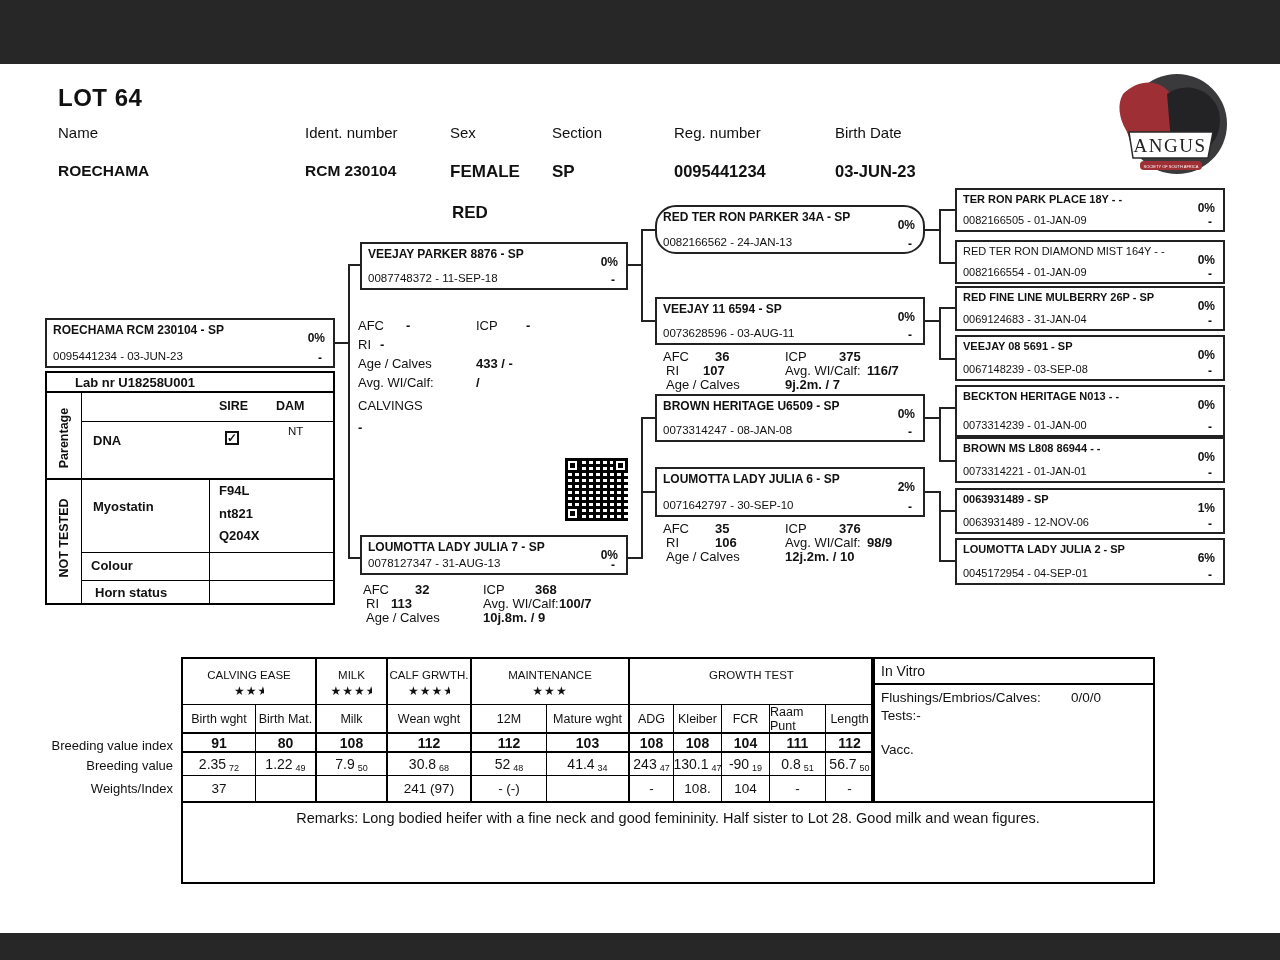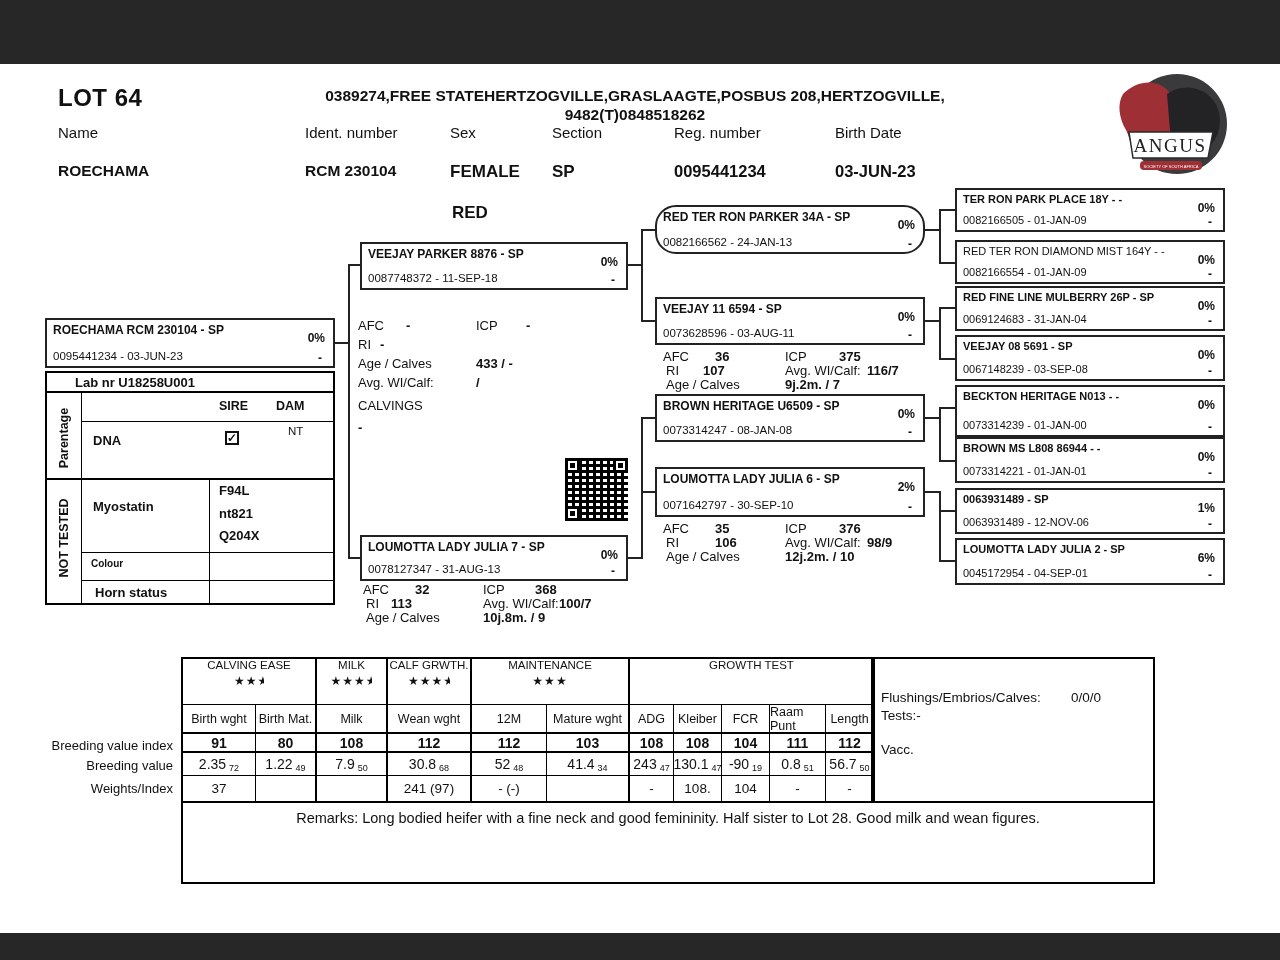--- a/index.html
+++ b/index.html
@@ -76,7 +76,6 @@
   <div class="bar bottom"></div>
 
   <div class="abs lot">LOT 64</div>
-  <div class="abs addr">0389274,FREE STATEHERTZOGVILLE,GRASLAAGTE,POSBUS 208,HERTZOGVILLE,</div>
   <div class="abs addr2">9482(T)0848518262</div>
 
   <div class="abs flabel" style="left:58px;">Name</div>

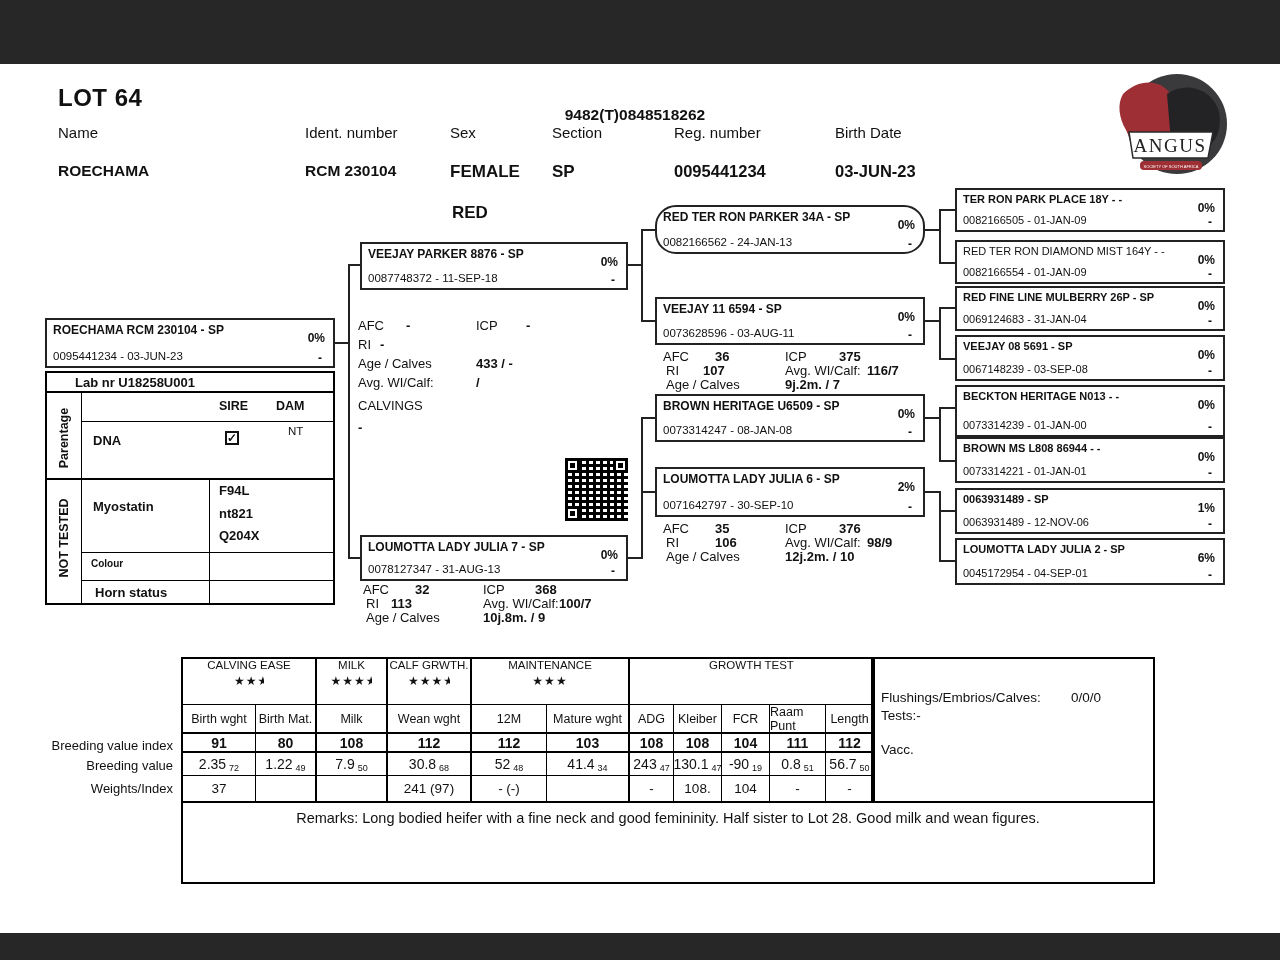--- a/index.html
+++ b/index.html
@@ -76,7 +76,6 @@
   <div class="bar bottom"></div>
 
   <div class="abs lot">LOT 64</div>
-  <div class="abs addr2">9482(T)0848518262</div>
 
   <div class="abs flabel" style="left:58px;">Name</div>
   <div class="abs flabel" style="left:305px;">Ident. number</div>

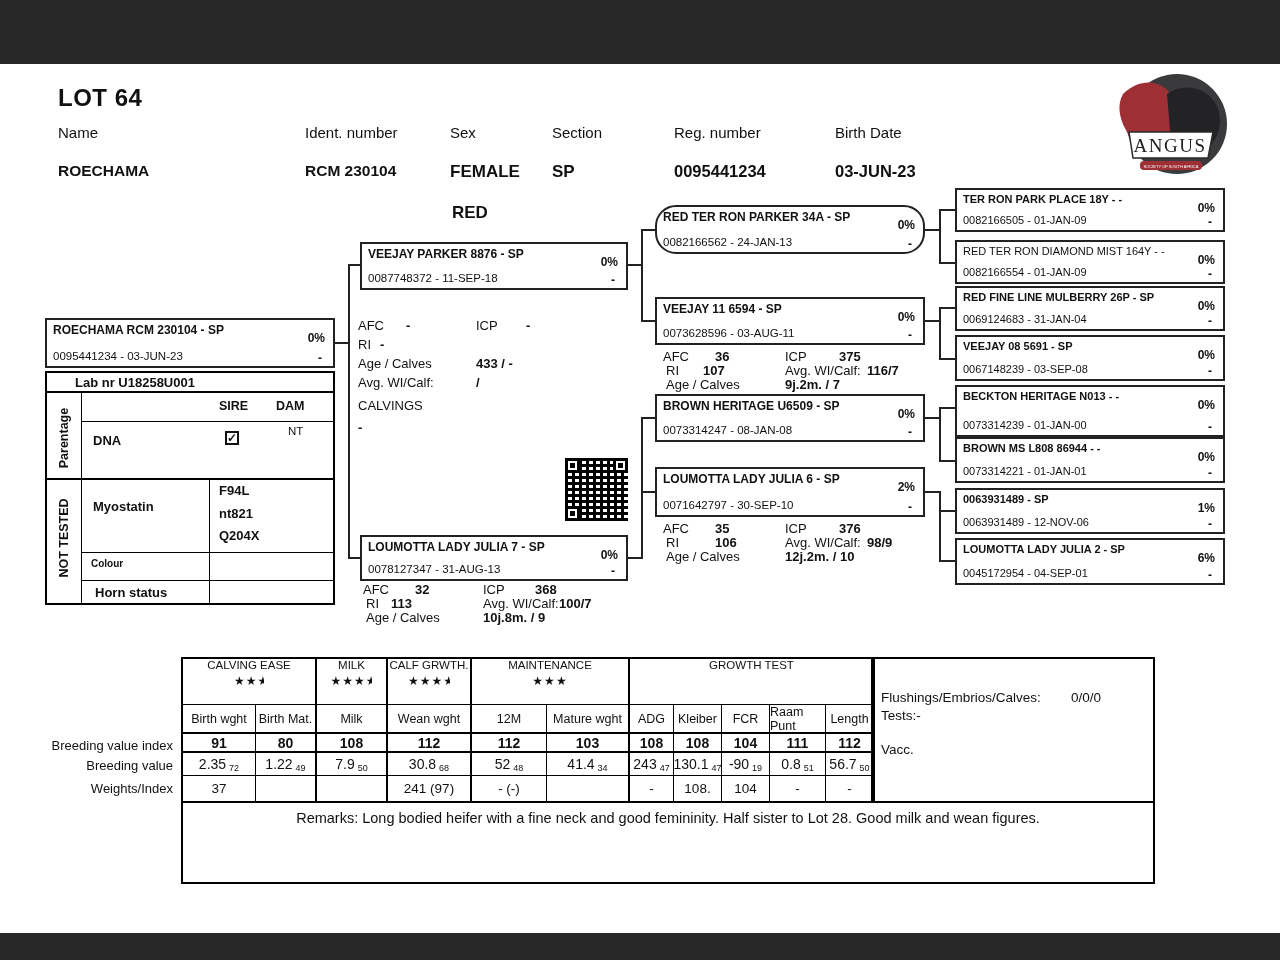--- a/index.html
+++ b/index.html
@@ -200,7 +200,7 @@
     <div class="finder" style="left:0;bottom:0;"></div>
   </div>
 
-  <div class="pbox" style="left:360px;top:535px;width:268px;height:46px;">
+  <div class="pbox" style="left:360px;top:535px;width:268px;height:40px;">
     <span class="nm">LOUMOTTA LADY JULIA 7 - SP</span>
     <span class="id">0078127347 - 31-AUG-13</span>
     <span class="pct">0%</span>

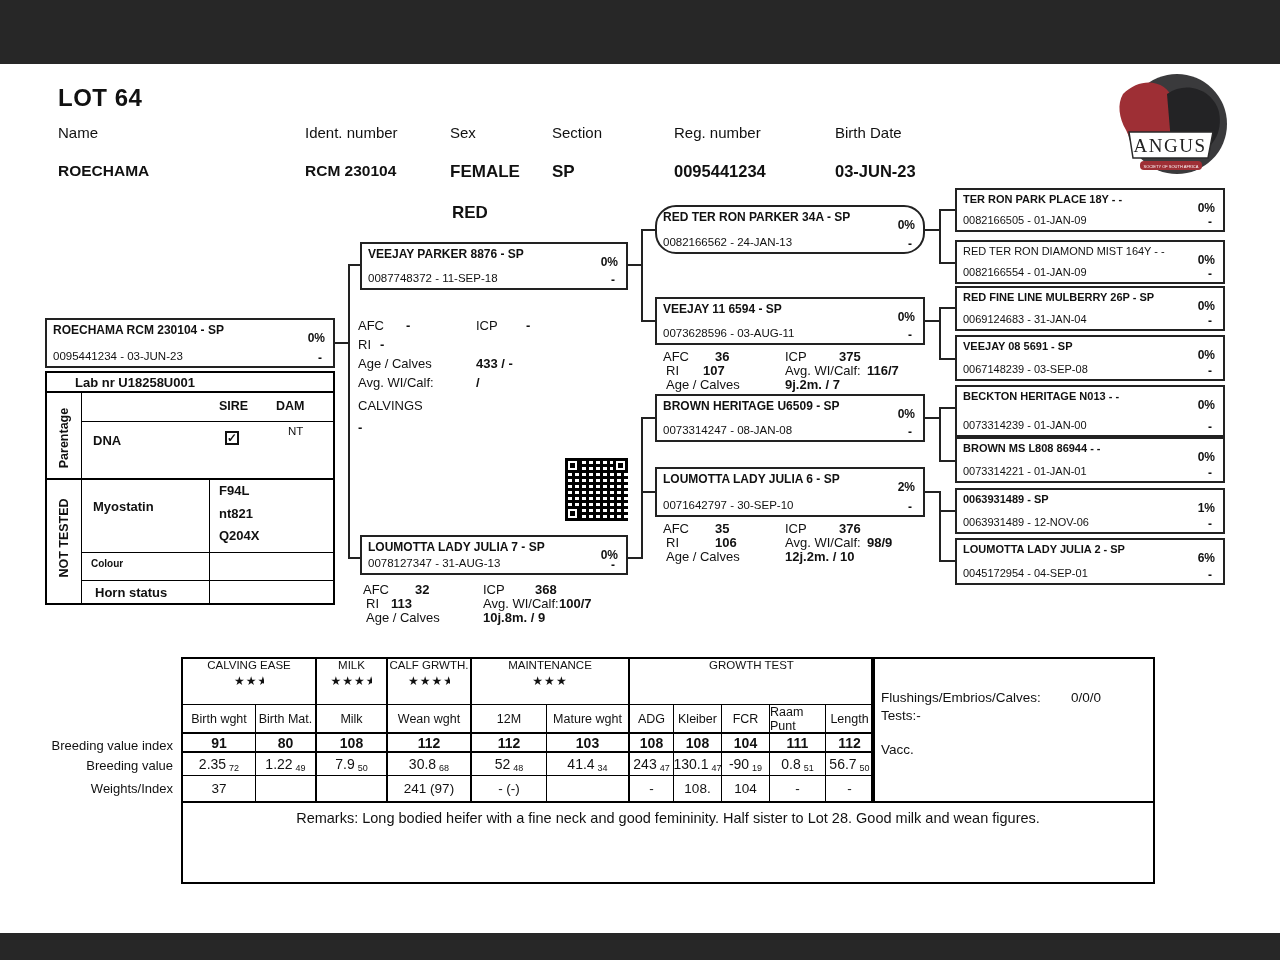--- a/index.html
+++ b/index.html
@@ -159,7 +159,7 @@
     <div class="abs b" style="left:172px;top:110px;font-size:13px;">F94L</div>
     <div class="abs b" style="left:172px;top:133px;font-size:13px;">nt821</div>
     <div class="abs b" style="left:172px;top:155px;font-size:13px;">Q204X</div>
-    <div class="abs b" style="left:44px;top:185px;font-size:10px;">Colour</div>
+    <div class="abs b" style="left:44px;top:185px;font-size:13px;">Colour</div>
     <div class="abs b" style="left:48px;top:212px;font-size:13px;">Horn status</div>
   </div>
 

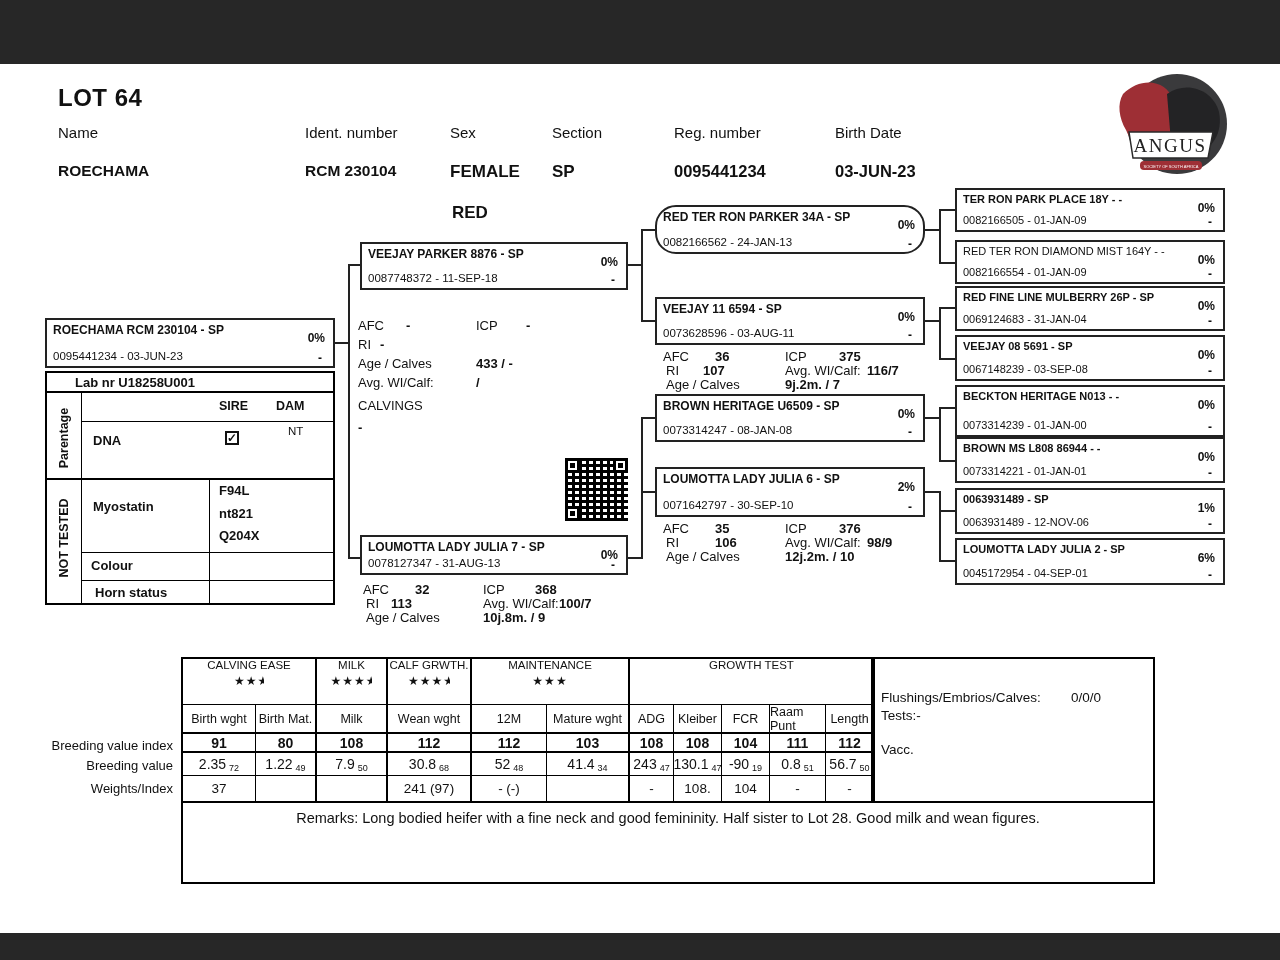--- a/index.html
+++ b/index.html
@@ -47,7 +47,7 @@
      justify-content:center;box-sizing:border-box;overflow:hidden;}
   .gb{border-right-width:2px;}
   .nr{border-right:none;}
-  .grp{flex-direction:column;justify-content:flex-start;padding-top:0;font-size:11.5px;}
+  .grp{flex-direction:column;justify-content:flex-start;padding-top:10px;font-size:11.5px;}
   .stars{font-size:12px;letter-spacing:1px;margin-top:3px;}
   .stars .half{display:inline-block;width:.55em;overflow:hidden;vertical-align:bottom;}
   .hdrc{font-size:12.5px;border-bottom-width:2px;}

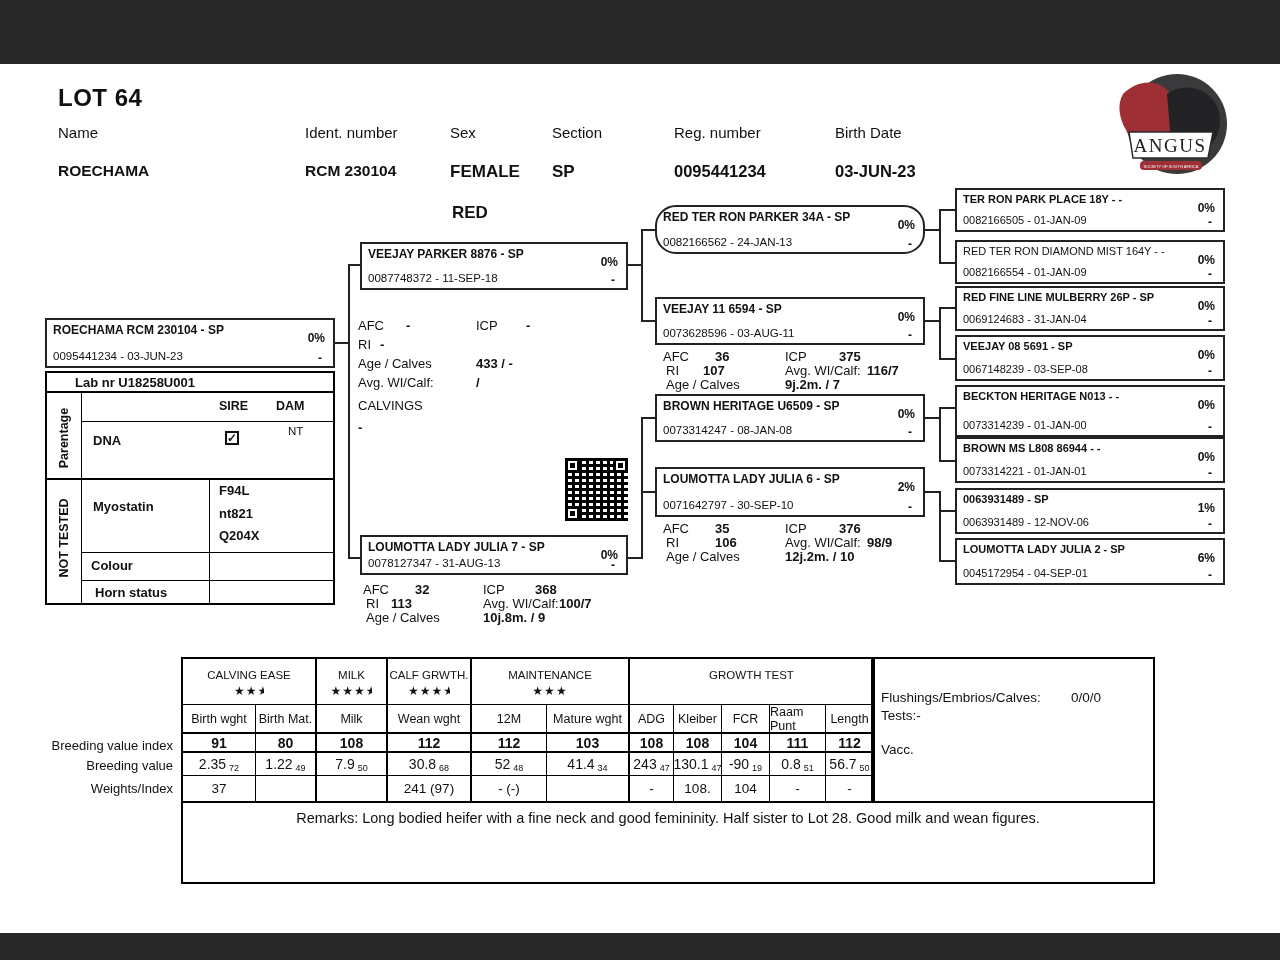--- a/index.html
+++ b/index.html
@@ -437,6 +437,7 @@
   </div>
 
   <div class="invitro">
+    <div class="hd">In Vitro</div>
     <div class="abs" style="left:8px;top:31px;font-size:13.5px;">Flushings/Embrios/Calves:</div>
     <div class="abs" style="left:198px;top:31px;font-size:13.5px;">0/0/0</div>
     <div class="abs" style="left:8px;top:49px;font-size:13.5px;">Tests:-</div>

